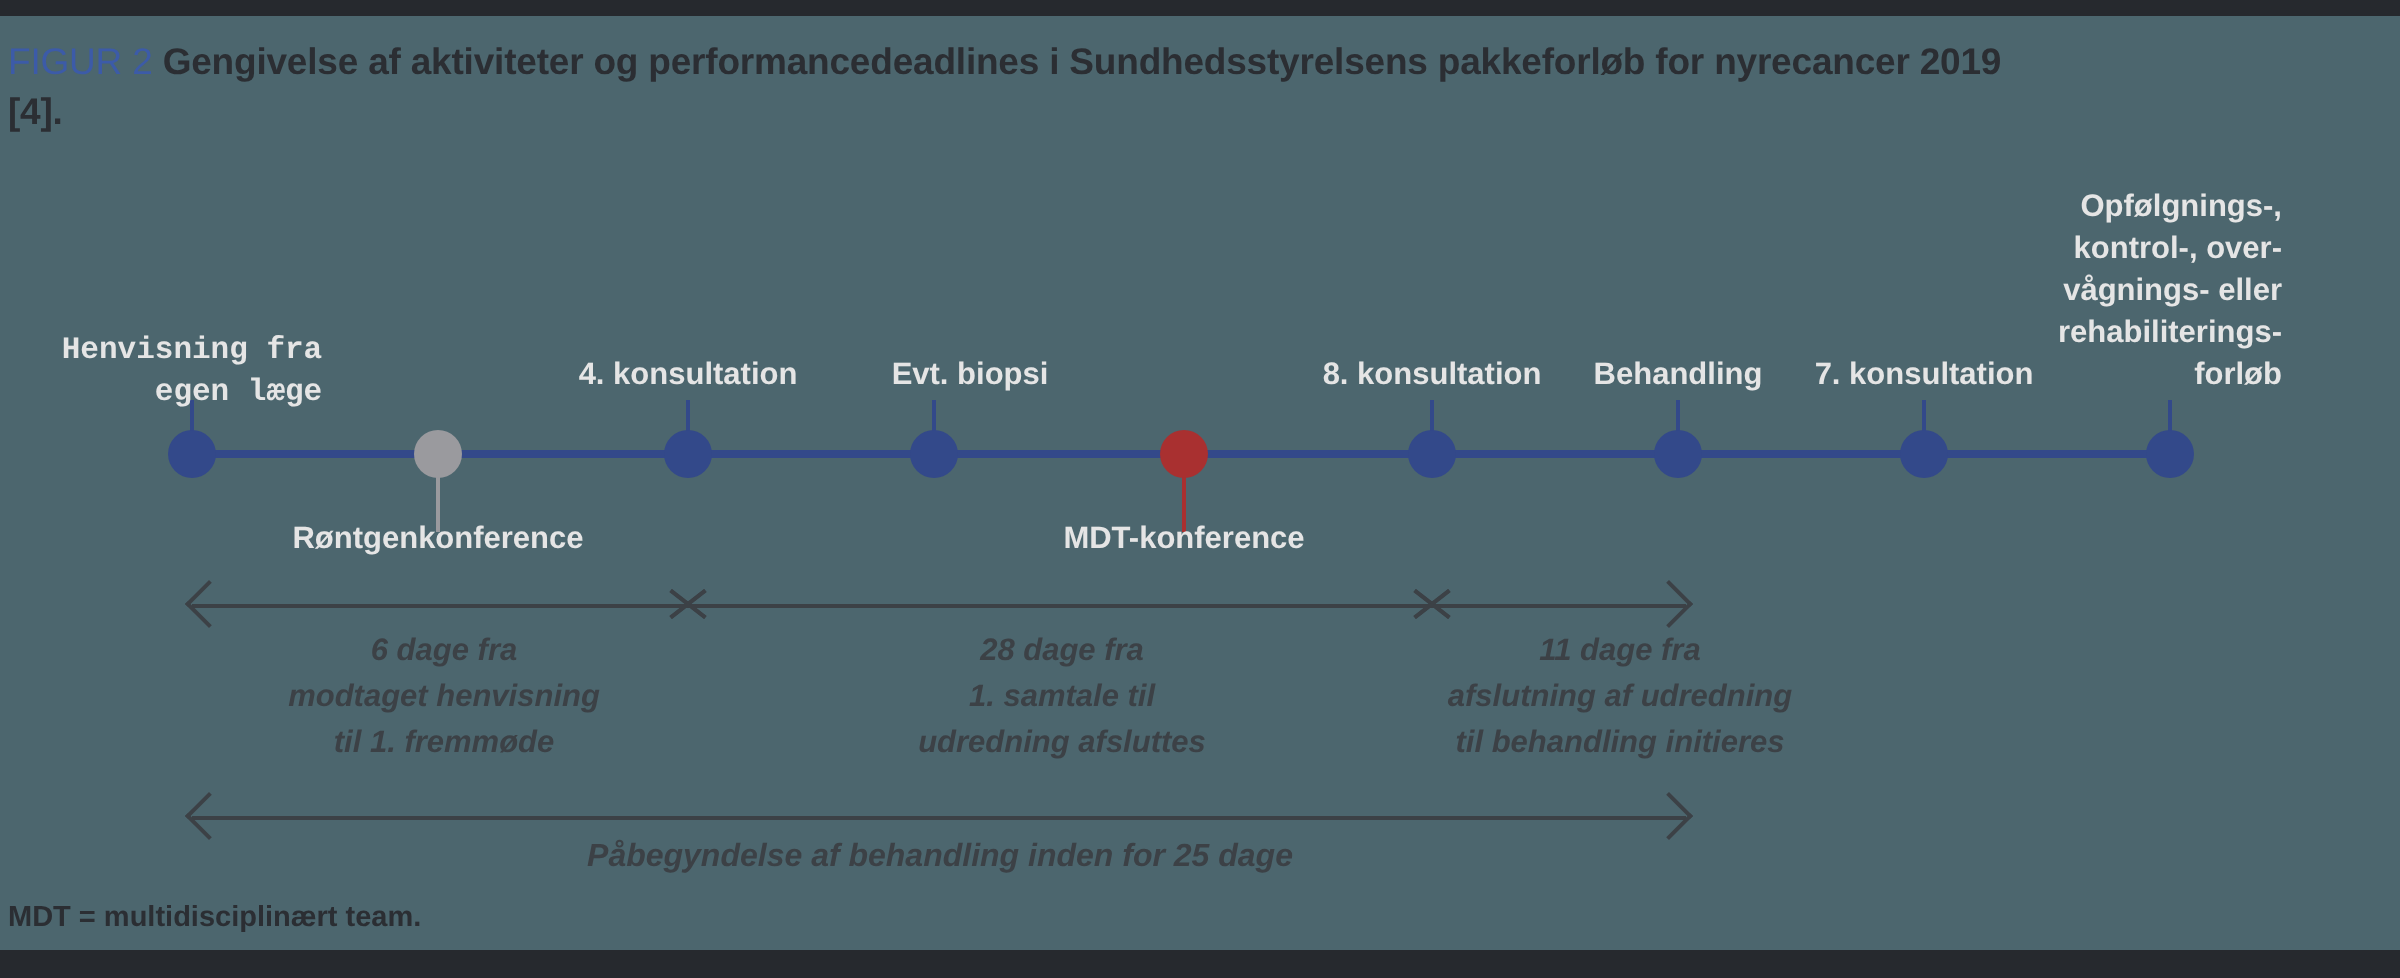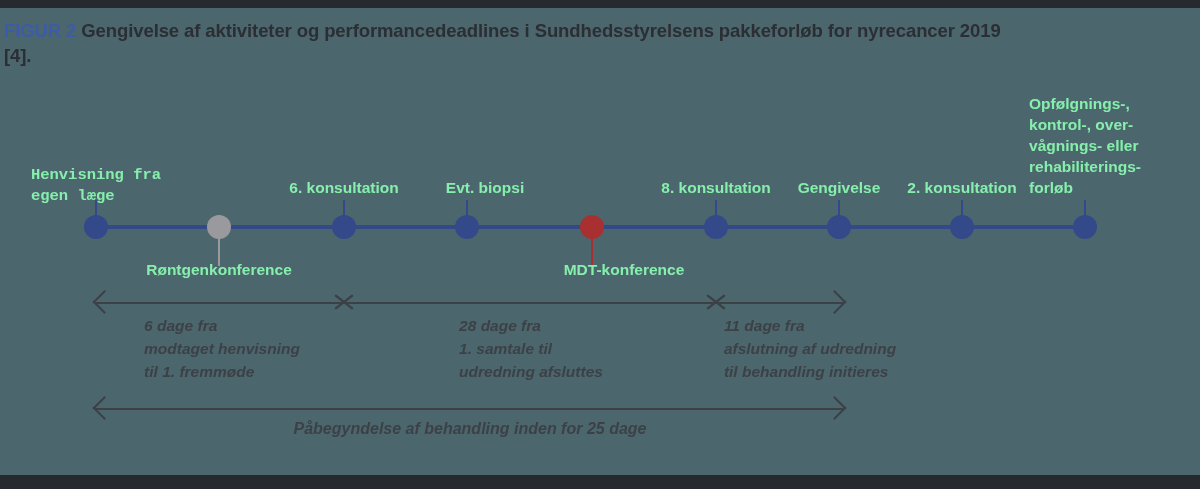--- a/index.html
+++ b/index.html
@@ -41,7 +41,7 @@
   }
   .caption .figlabel {
     color: #3c5ba8;
-    font-weight: bold;
+    font-weight: normal;
   }
 
   

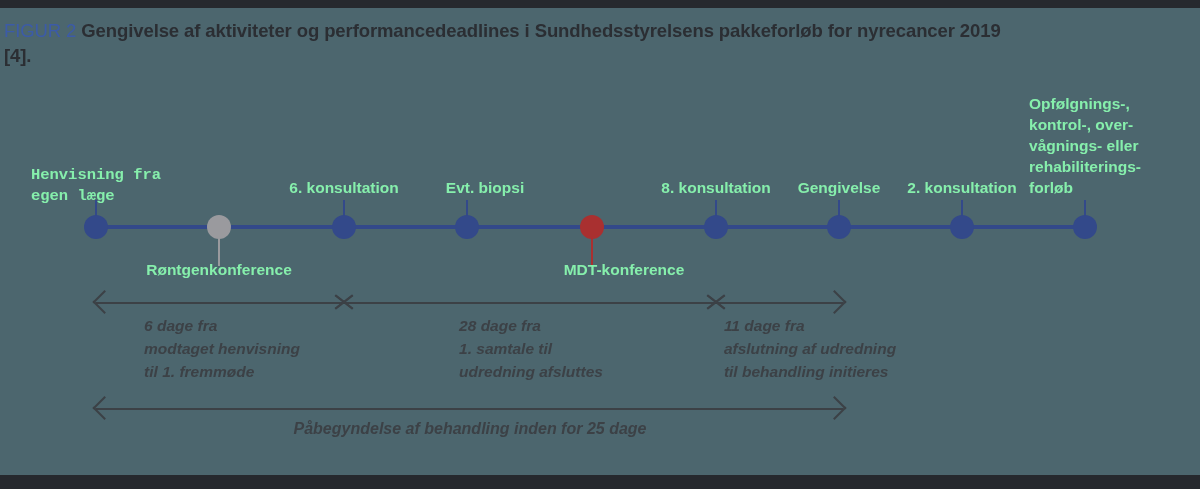--- a/index.html
+++ b/index.html
@@ -85,10 +85,10 @@
   .node-label {
     position: absolute;
     transform: translateX(-50%);
-    text-align: left;
+    text-align: right;
     font-size: 15.5px;
     font-weight: bold;
-    color: #86efac;
+    color: #e5e5e5;
     line-height: 21px;
     white-space: pre-line;
   }

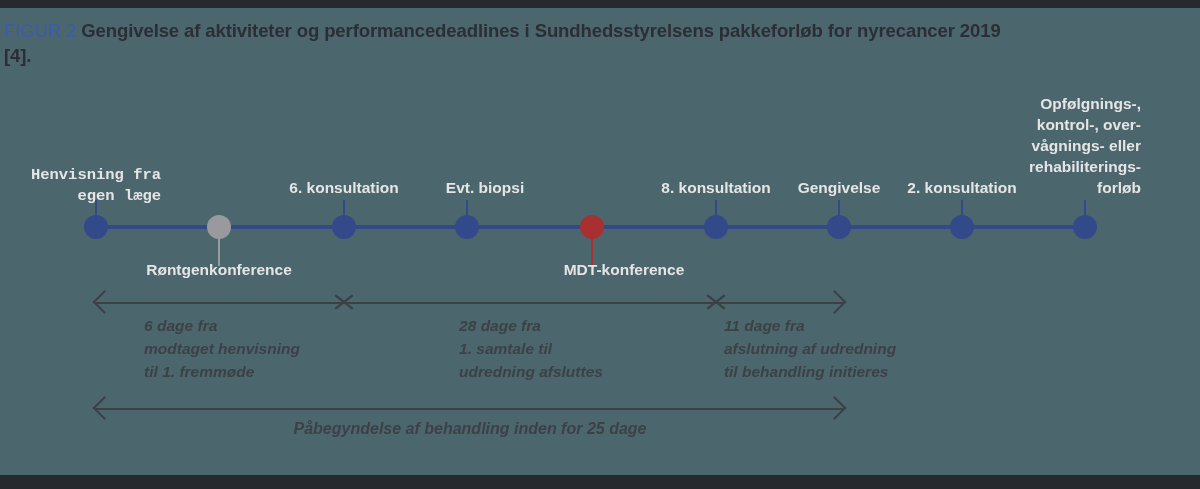--- a/index.html
+++ b/index.html
@@ -206,7 +206,7 @@
       <div class="node-label below" style="left: 219px; top: 259px;">Røntgenkonference</div>
       <div class="stem blue up" style="left: 344px;"></div>
       <div class="node blue" style="left: 344px;"></div>
-      <div class="node-label above" style="left: 344px; bottom: 291px;">6. konsultation</div>
+      <div class="node-label above" style="left: 344px; bottom: 291px;">4. konsultation</div>
       <div class="stem blue up" style="left: 467px;"></div>
       <div class="node blue" style="left: 467px;"></div>
       <div class="node-label above" style="left: 467px; bottom: 291px; padding-left: 36px;">Evt. biopsi</div>

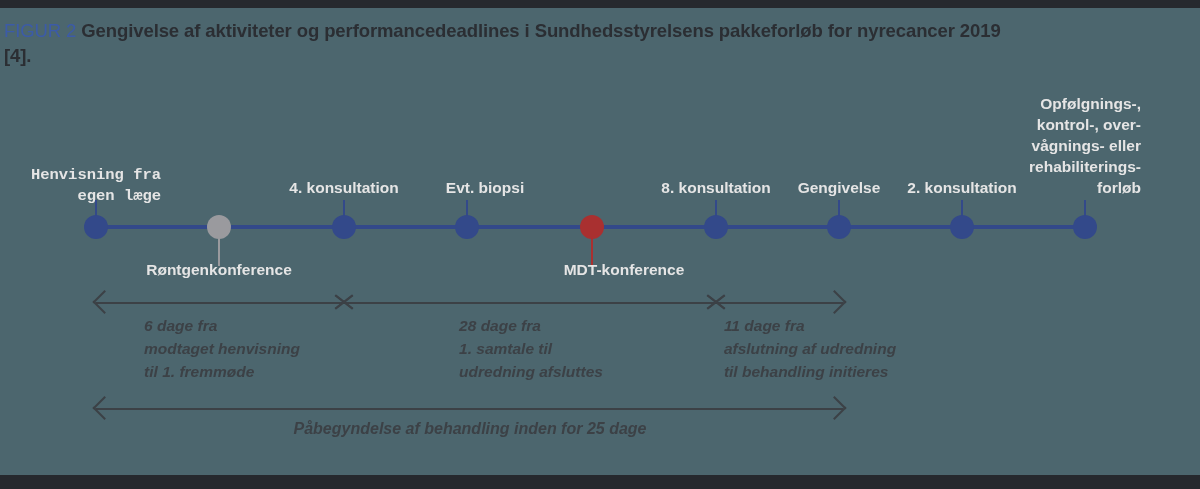--- a/index.html
+++ b/index.html
@@ -218,7 +218,7 @@
       <div class="node-label above" style="left: 716px; bottom: 291px;">8. konsultation</div>
       <div class="stem blue up" style="left: 839px;"></div>
       <div class="node blue" style="left: 839px;"></div>
-      <div class="node-label above" style="left: 839px; bottom: 291px;">Gengivelse</div>
+      <div class="node-label above" style="left: 839px; bottom: 291px;">Behandling</div>
       <div class="stem blue up" style="left: 962px;"></div>
       <div class="node blue" style="left: 962px;"></div>
       <div class="node-label above" style="left: 962px; bottom: 291px;">2. konsultation</div>

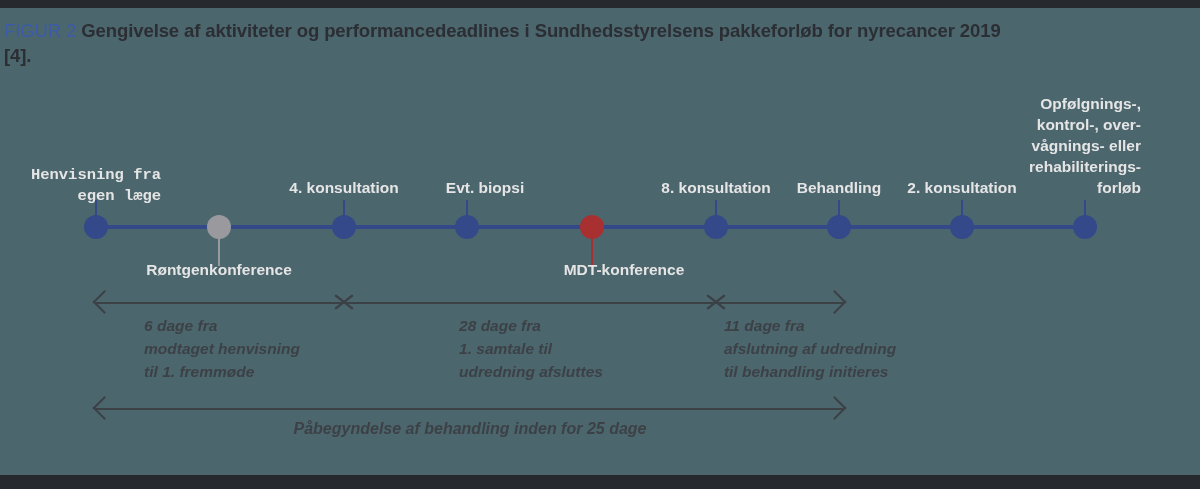--- a/index.html
+++ b/index.html
@@ -221,7 +221,7 @@
       <div class="node-label above" style="left: 839px; bottom: 291px;">Behandling</div>
       <div class="stem blue up" style="left: 962px;"></div>
       <div class="node blue" style="left: 962px;"></div>
-      <div class="node-label above" style="left: 962px; bottom: 291px;">2. konsultation</div>
+      <div class="node-label above" style="left: 962px; bottom: 291px;">7. konsultation</div>
       <div class="stem blue up" style="left: 1085px;"></div>
       <div class="node blue" style="left: 1085px;"></div>
       <div class="node-label above" style="left: 1085px; bottom: 291px;">Opfølgnings-,

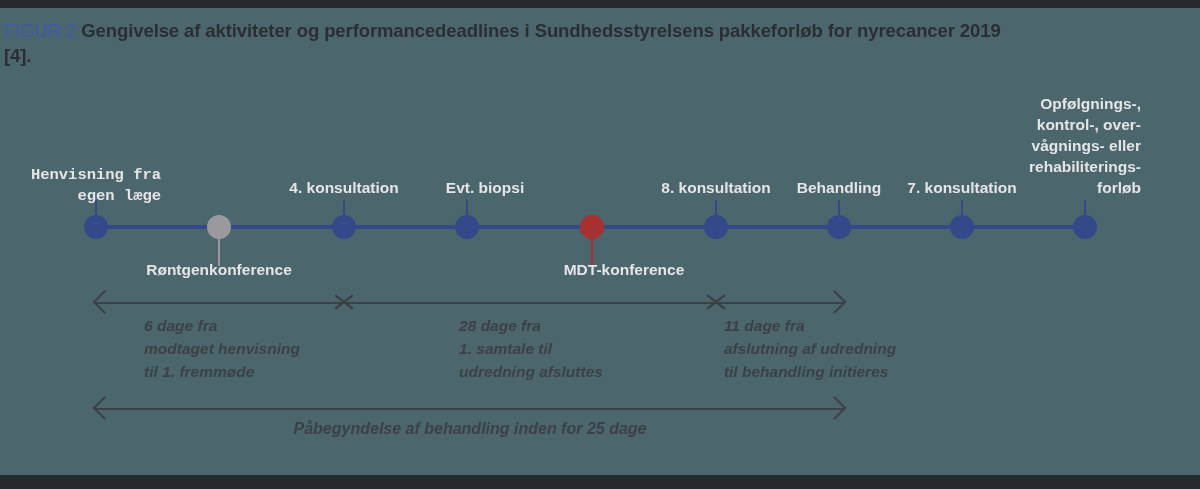--- a/index.html
+++ b/index.html
@@ -212,7 +212,7 @@
       <div class="node-label above" style="left: 467px; bottom: 291px; padding-left: 36px;">Evt. biopsi</div>
       <div class="stem red down" style="left: 592px;"></div>
       <div class="node red" style="left: 592px;"></div>
-      <div class="node-label below" style="left: 592px; top: 259px; margin-left: 32px;">MDT-konference</div>
+      <div class="node-label below" style="left: 592px; top: 259px;">MDT-konference</div>
       <div class="stem blue up" style="left: 716px;"></div>
       <div class="node blue" style="left: 716px;"></div>
       <div class="node-label above" style="left: 716px; bottom: 291px;">8. konsultation</div>

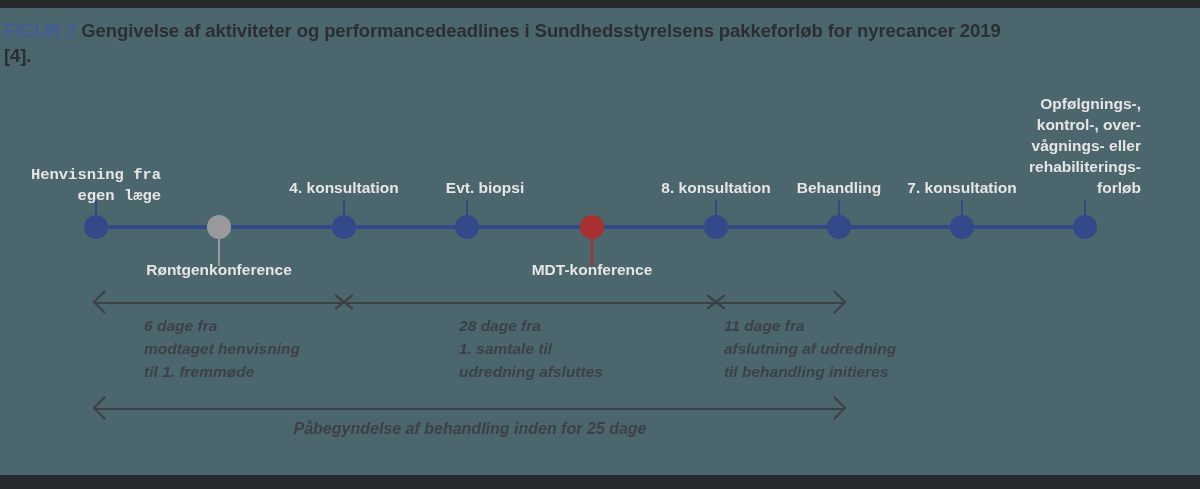--- a/index.html
+++ b/index.html
@@ -133,7 +133,7 @@
   .measure-text {
     position: absolute;
     transform: translateX(-50%);
-    text-align: left;
+    text-align: center;
     font-size: 15.5px;
     font-style: italic;
     font-weight: bold;

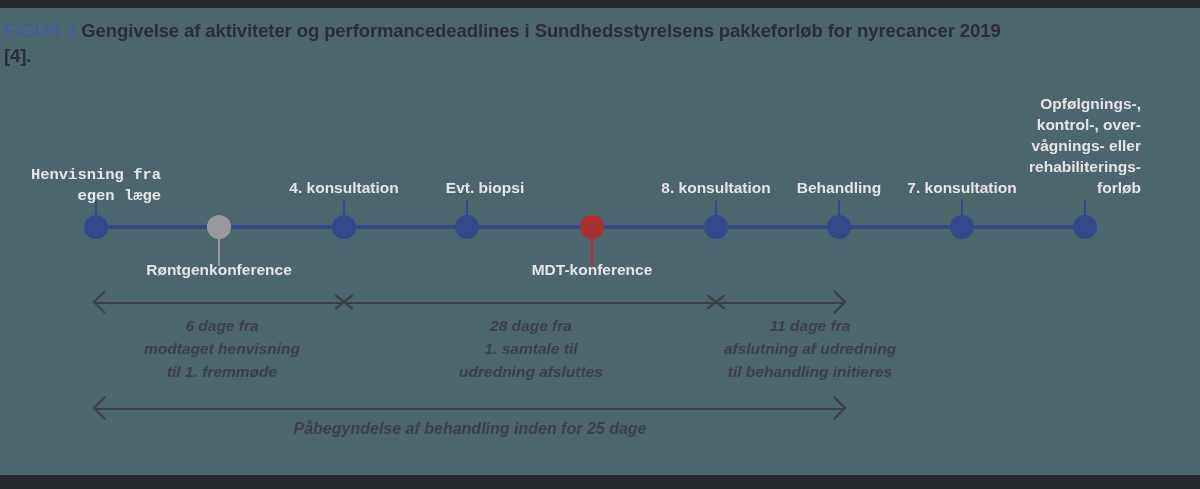--- a/index.html
+++ b/index.html
@@ -259,6 +259,7 @@
       <div class="total-text" style="left: 470px;">Påbegyndelse af behandling inden for 25 dage</div>
     </div>
 
+  <div class="footnote">MDT = multidisciplinært team.</div>
 
 </div>
 

